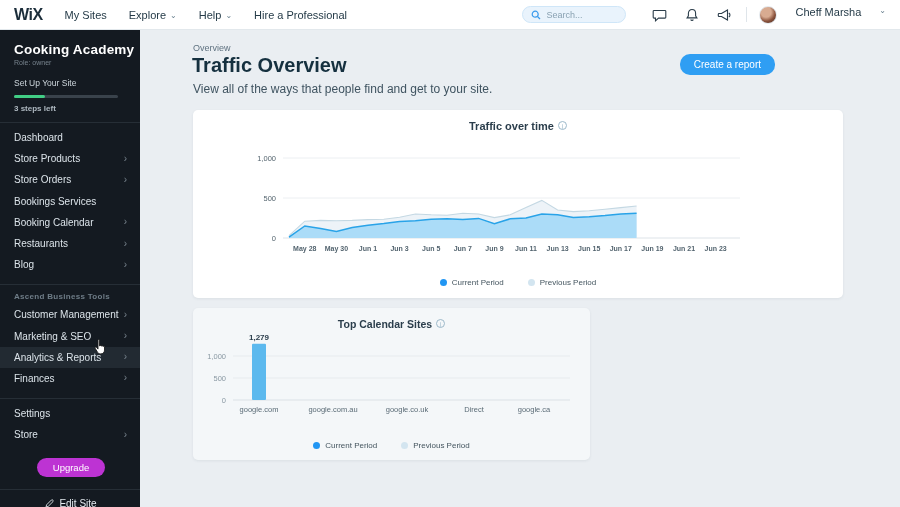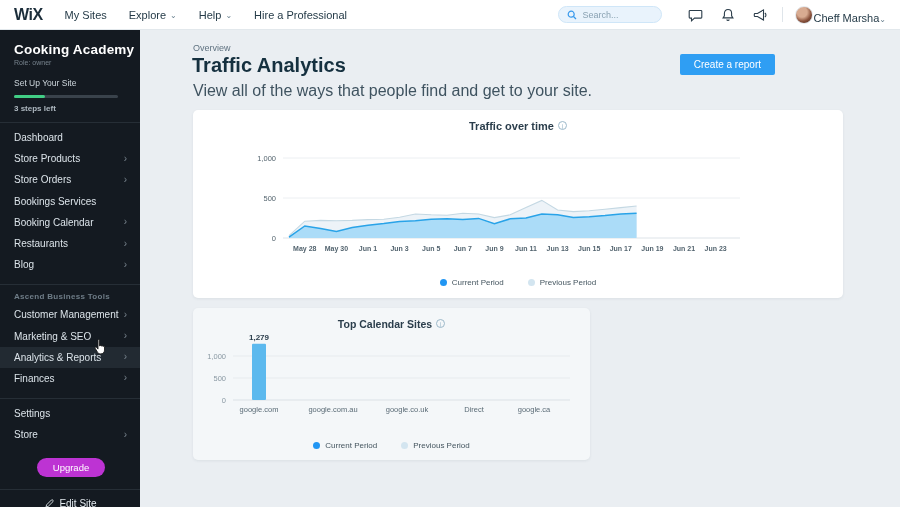--- a/index.html
+++ b/index.html
@@ -20,7 +20,7 @@
   .search-pill span{font-size:9px;color:#8aa2b2;}
   .tb-icons{display:flex;align-items:center;gap:18px;margin-right:14px;}
   .tb-divider{width:1px;height:15px;background:#dfe5ea;margin-right:12px;}
-  .user{display:flex;align-items:flex-end;gap:0;}
+  .user{display:flex;align-items:flex-start;gap:18px;}
   .avatar{width:18px;height:18px;border-radius:50%;
     background:radial-gradient(circle at 38% 32%,#d8ab91 0 34%,#8a523c 62%,#3d241b 100%);
     border:1px solid #e4e9ee;}

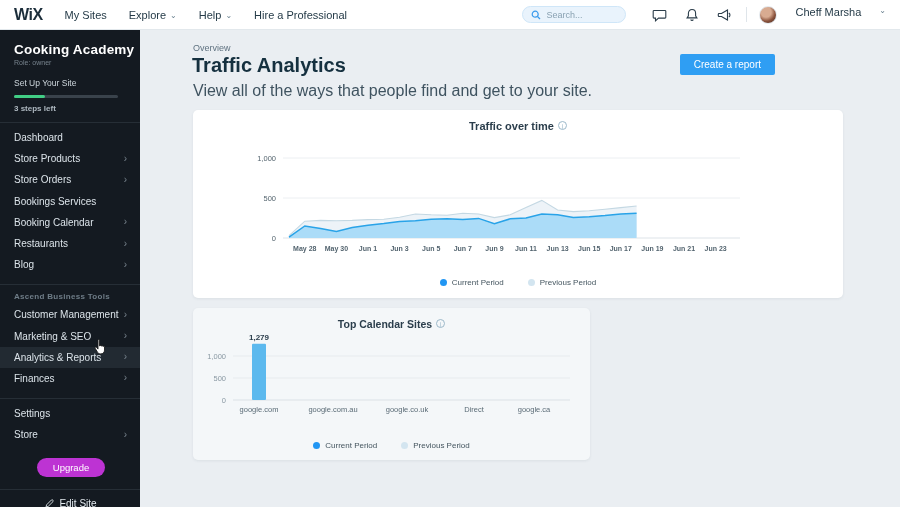--- a/index.html
+++ b/index.html
@@ -201,7 +201,7 @@
 
   <main class="main">
     <div class="breadcrumb">Overview</div>
-    <h1 class="page-title" style="margin:0;">Traffic Analytics</h1>
+    <h1 class="page-title" style="margin:0;">Traffic Overview</h1>
     <div class="page-subtitle">View all of the ways that people find and get to your site.</div>
     <button class="create-report">Create a report</button>
 

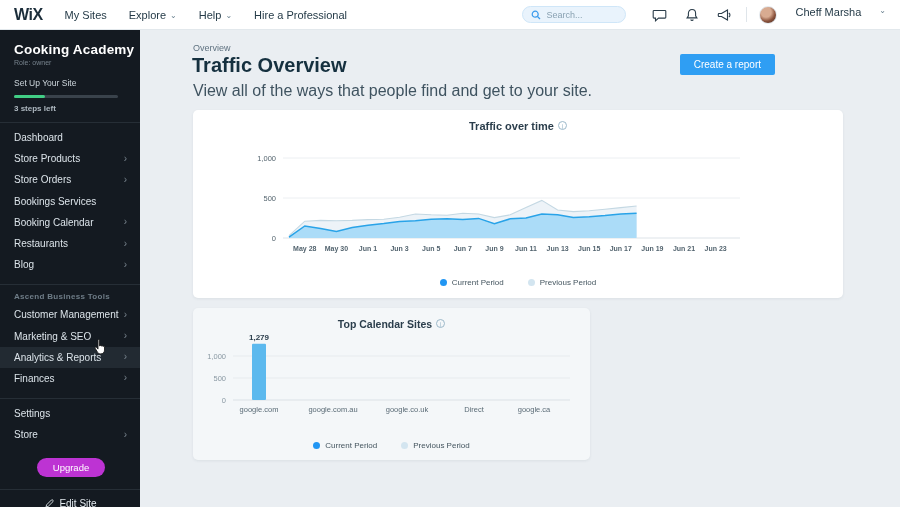--- a/index.html
+++ b/index.html
@@ -55,7 +55,7 @@
   .breadcrumb{position:absolute;left:53px;top:13px;font-size:9px;color:#5f7280;}
   .page-title{position:absolute;left:52px;top:24px;font-size:20px;font-weight:bold;color:#15303f;}
   .page-subtitle{position:absolute;left:53px;top:52px;font-size:16px;color:#3f5360;}
-  .create-report{position:absolute;right:57px;top:24px;height:21px;border-radius:2px;border:none;
+  .create-report{position:absolute;right:57px;top:24px;height:21px;border-radius:10px;border:none;
     background:#2f9ef3;color:#ffffff;font-size:10px;padding:0 14px;cursor:pointer;font-family:inherit;}
 
   .card{position:absolute;border-radius:5px;box-shadow:0 1px 3px rgba(32,60,80,.08);}

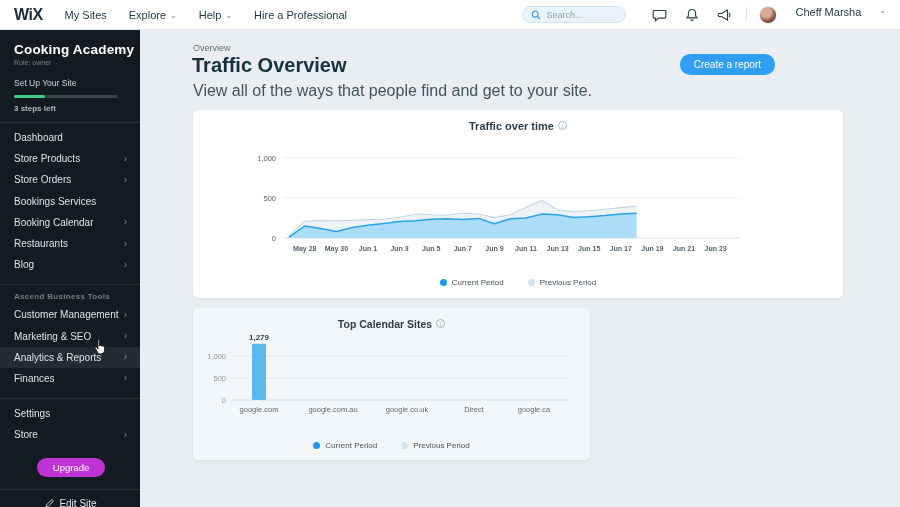--- a/index.html
+++ b/index.html
@@ -54,7 +54,7 @@
   .main{position:absolute;left:140px;top:30px;width:692px;height:477px;background:#eaeef2;}
   .breadcrumb{position:absolute;left:53px;top:13px;font-size:9px;color:#5f7280;}
   .page-title{position:absolute;left:52px;top:24px;font-size:20px;font-weight:bold;color:#15303f;}
-  .page-subtitle{position:absolute;left:53px;top:52px;font-size:16px;color:#3f5360;}
+  .page-subtitle{position:absolute;left:53px;top:52px;font-size:12px;color:#3f5360;}
   .create-report{position:absolute;right:57px;top:24px;height:21px;border-radius:10px;border:none;
     background:#2f9ef3;color:#ffffff;font-size:10px;padding:0 14px;cursor:pointer;font-family:inherit;}
 

